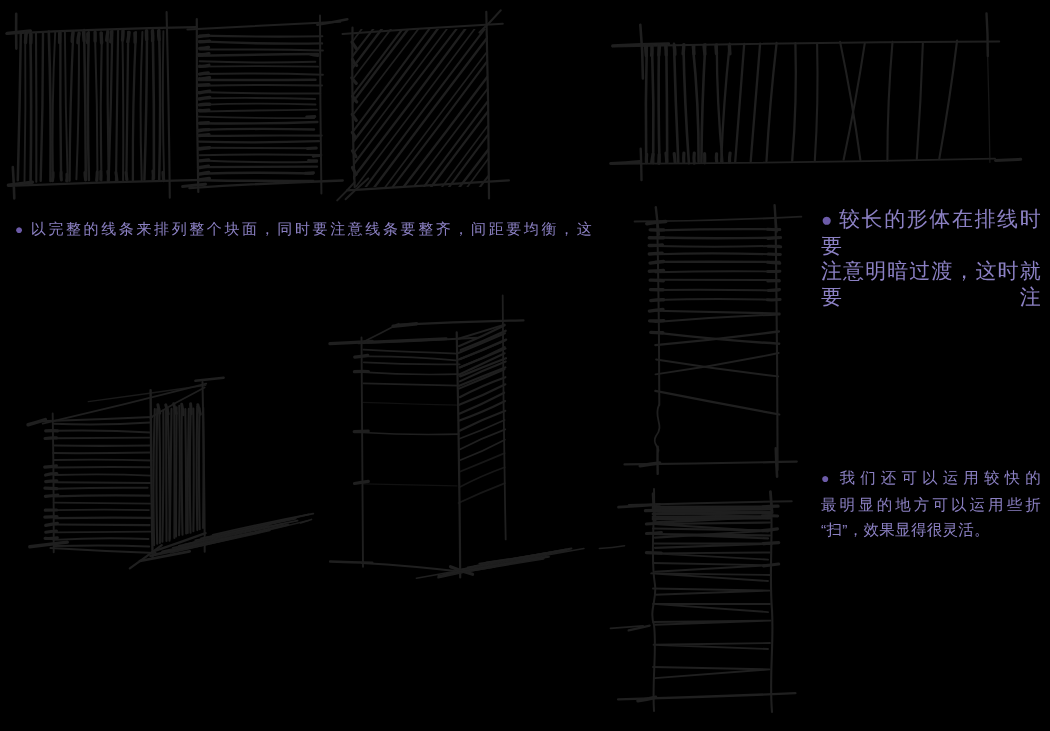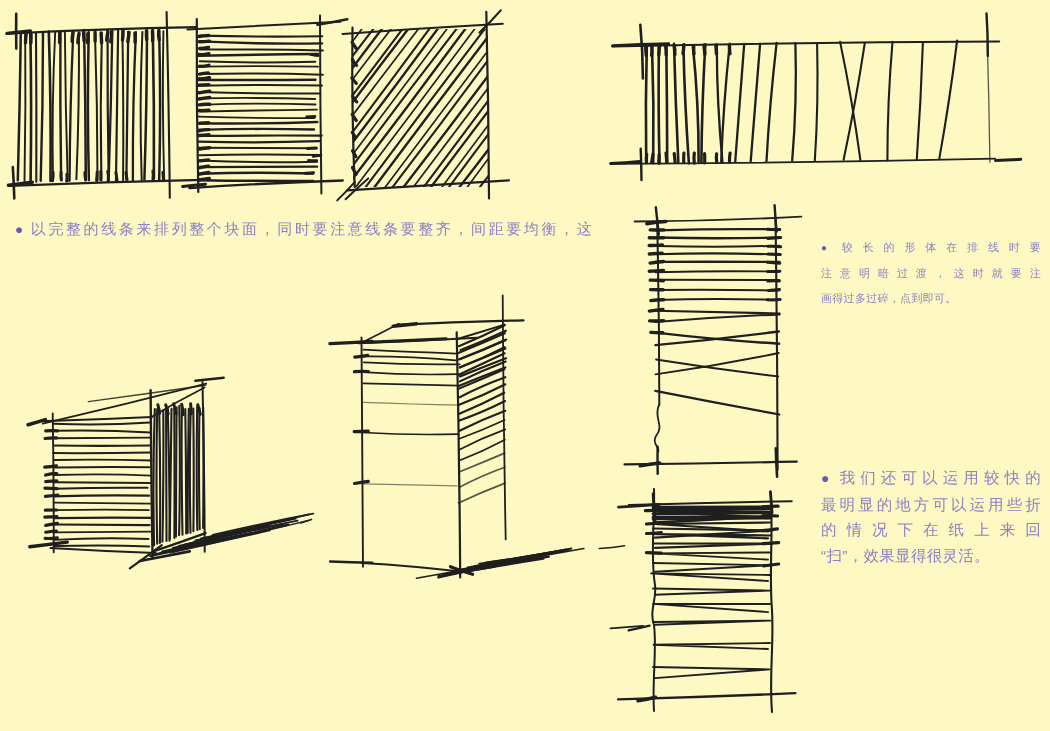--- a/index.html
+++ b/index.html
@@ -4,7 +4,7 @@
 <style>
   html,body{margin:0;padding:0;background:#ffffff;}
   .page{
-    position:relative;width:1050px;height:731px;background:#fef9c3;overflow:hidden;
+    position:relative;width:1050px;height:731px;background:#000000;overflow:hidden;
     font-family:"Liberation Sans","DejaVu Sans",sans-serif;
   }
   #sketch{position:absolute;left:0;top:0;width:1050px;height:731px;}

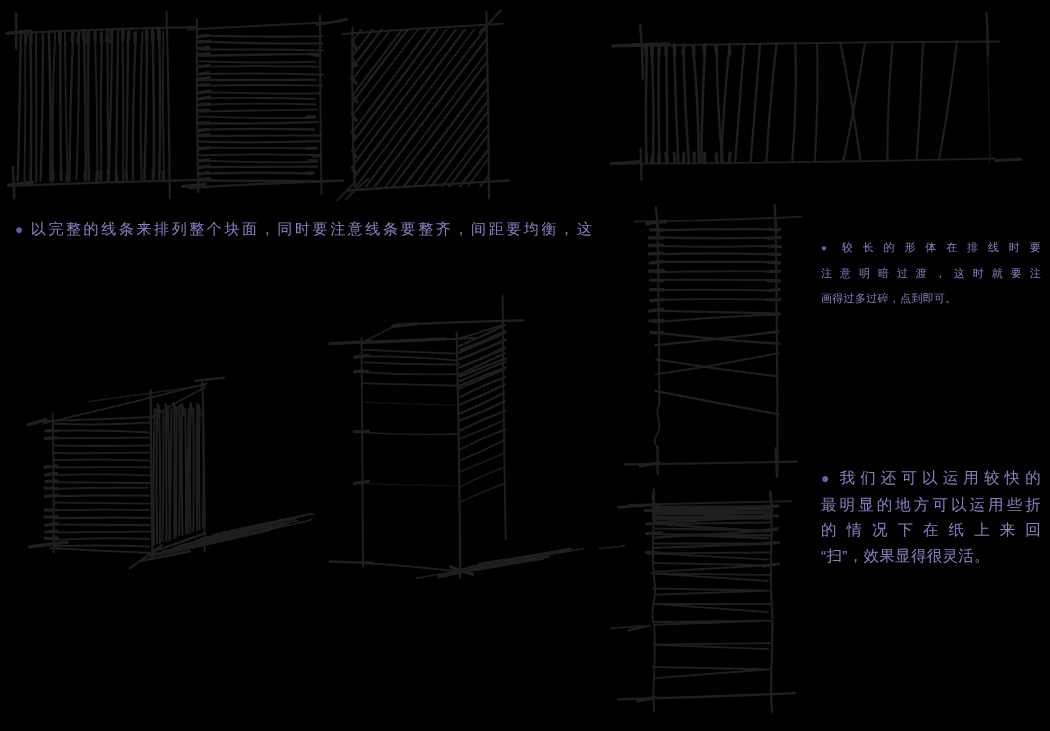--- a/index.html
+++ b/index.html
@@ -13,7 +13,7 @@
   .caption .line.last{text-align-last:left;}
   .caption .bullet{color:#6c5ba8;margin-right:5px;font-size:0.9em;}
   #cap-left{left:15px;top:216px;width:577px;font-size:15px;line-height:26px;}
-  #cap-rt{left:821px;top:206px;width:220px;font-size:11px;line-height:25.6px;margin-top:29px;}
+  #cap-rt{left:821px;top:206px;width:220px;font-size:21px;line-height:25.6px;}
   #cap-rb{left:821px;top:465px;width:220px;font-size:15.5px;line-height:25.6px;}
 </style>
 </head>

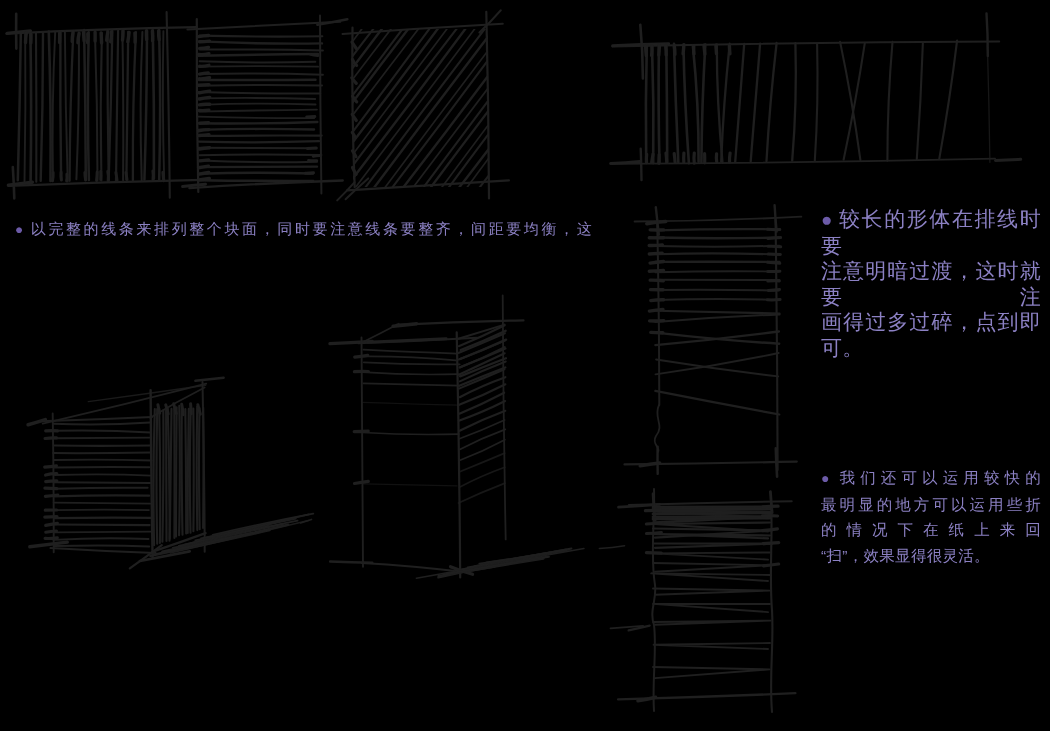--- a/index.html
+++ b/index.html
@@ -485,7 +485,6 @@
   <div class="caption" id="cap-rt" style="color: rgb(140, 129, 196);">
       <div class="line"><span class="bullet" style="color: rgb(108, 91, 168);">●</span>较长的形体在排线时要</div>
       <div class="line">注意明暗过渡，这时就要注</div>
-      <div class="line last">画得过多过碎，点到即可。</div>
     </div>
   <div class="caption" id="cap-rb" style="color: rgb(140, 129, 196);">
       <div class="line"><span class="bullet" style="color: rgb(108, 91, 168);">●</span>我们还可以运用较快的</div>

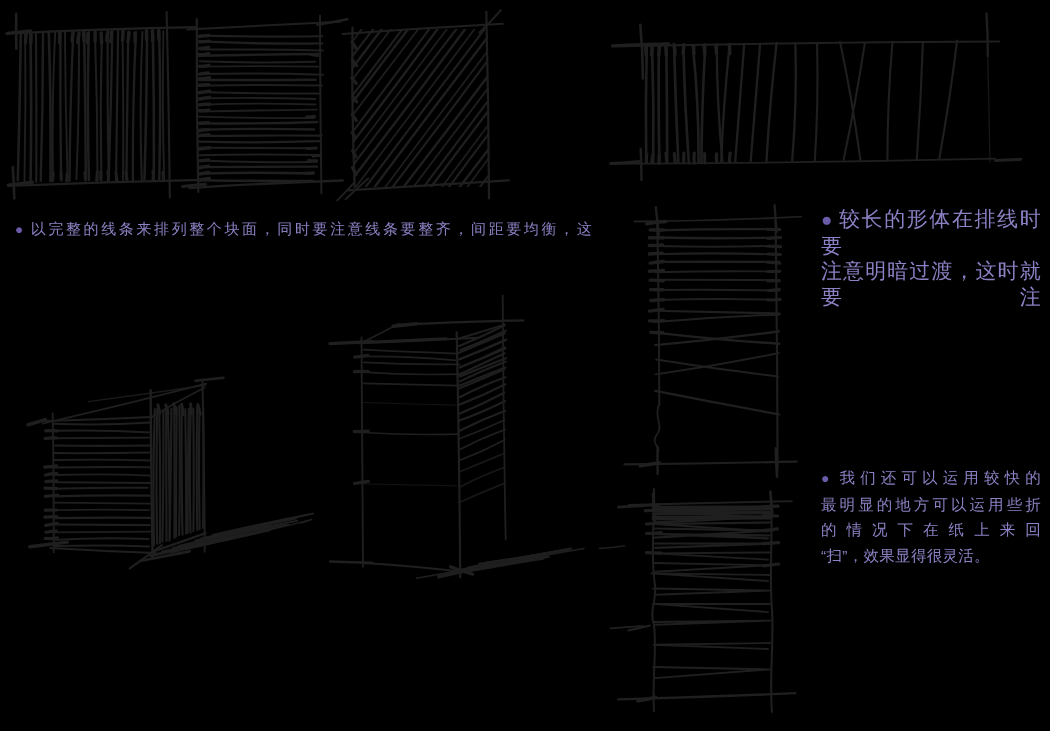--- a/index.html
+++ b/index.html
@@ -489,7 +489,6 @@
   <div class="caption" id="cap-rb" style="color: rgb(140, 129, 196);">
       <div class="line"><span class="bullet" style="color: rgb(108, 91, 168);">●</span>我们还可以运用较快的</div>
       <div class="line">最明显的地方可以运用些折</div>
-      <div class="line">的情况下在纸上来回</div>
       <div class="line last">“扫”，效果显得很灵活。</div>
     </div>
 </div>

